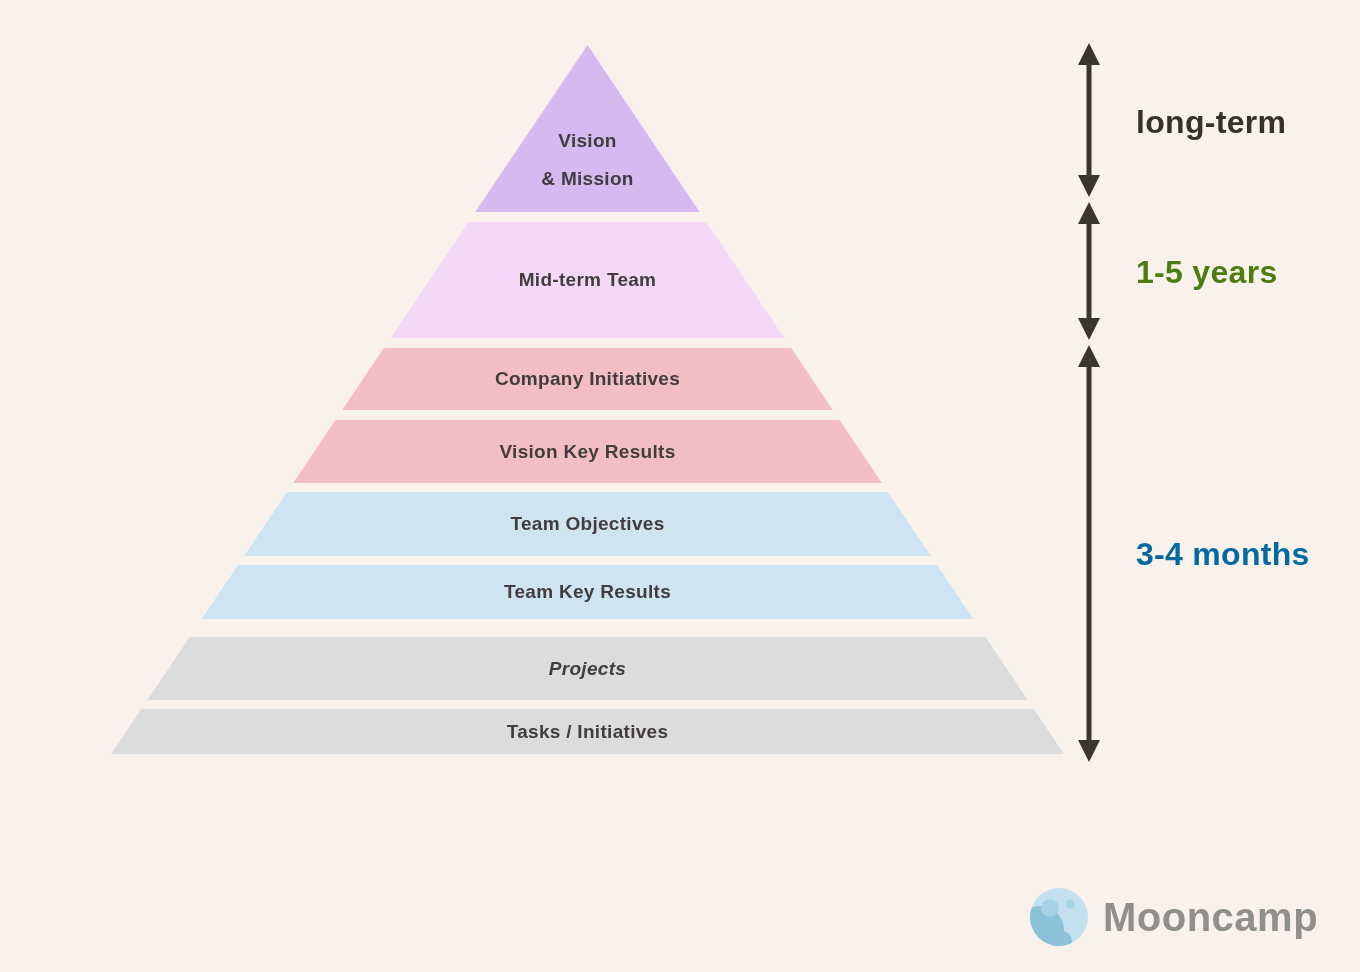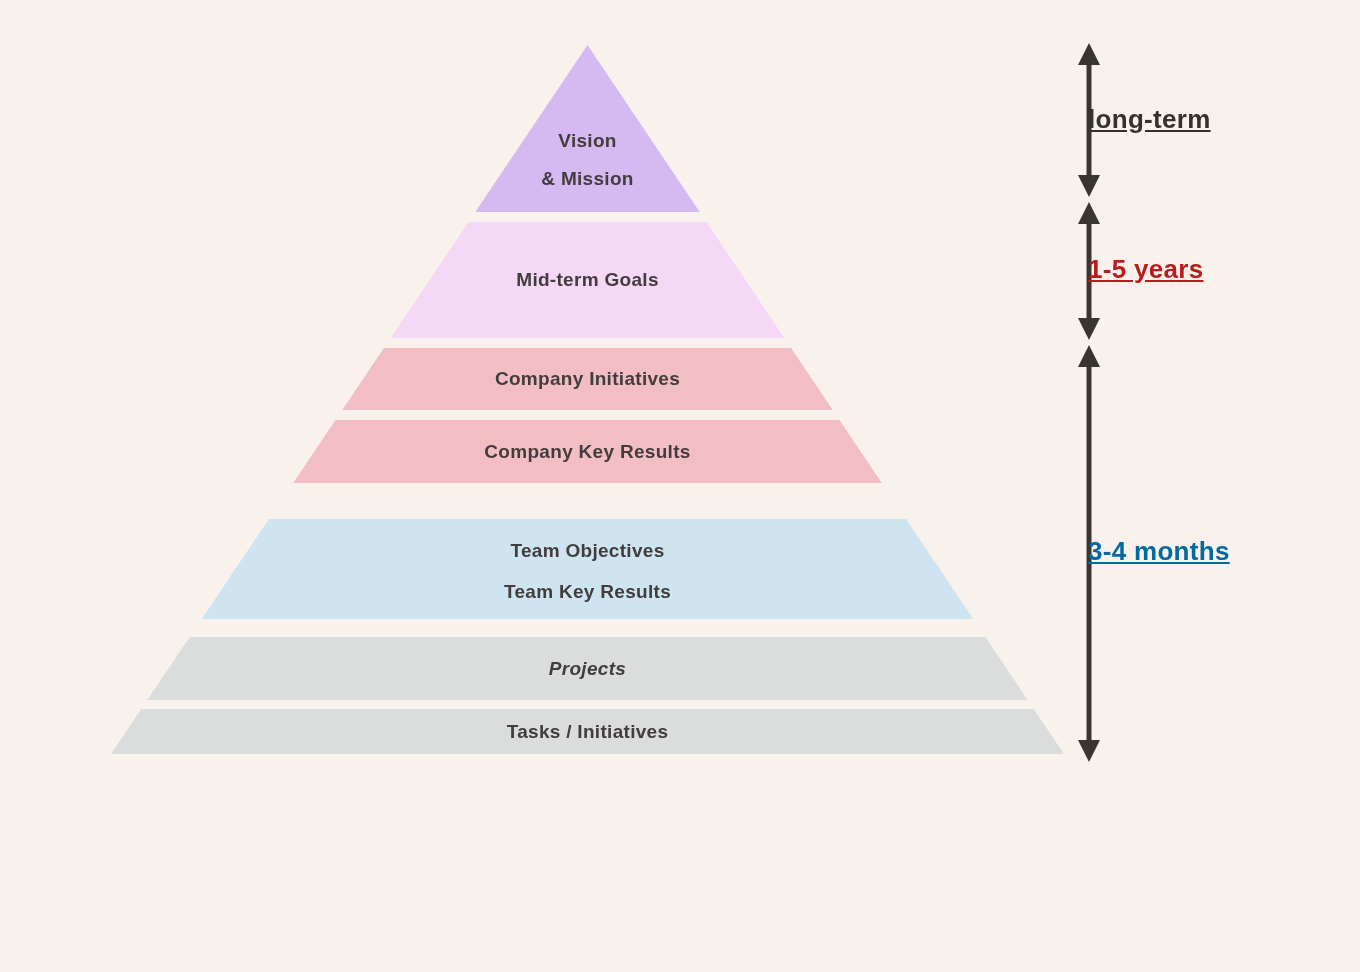--- a/index.html
+++ b/index.html
@@ -42,9 +42,9 @@
   
   .arrow{position:absolute;left:1077px;}
   .tf-label{
-    position:absolute;left:1088px;
-    color:#35322d;font-weight:700;font-size:26px;
-    letter-spacing:.3px;white-space:nowrap;text-decoration:underline;
+    position:absolute;left:1136px;
+    color:#35322d;font-weight:700;font-size:32px;
+    letter-spacing:.3px;white-space:nowrap;
   }
   .tf-1{top:104px;}
   .tf-2{top:254px;}

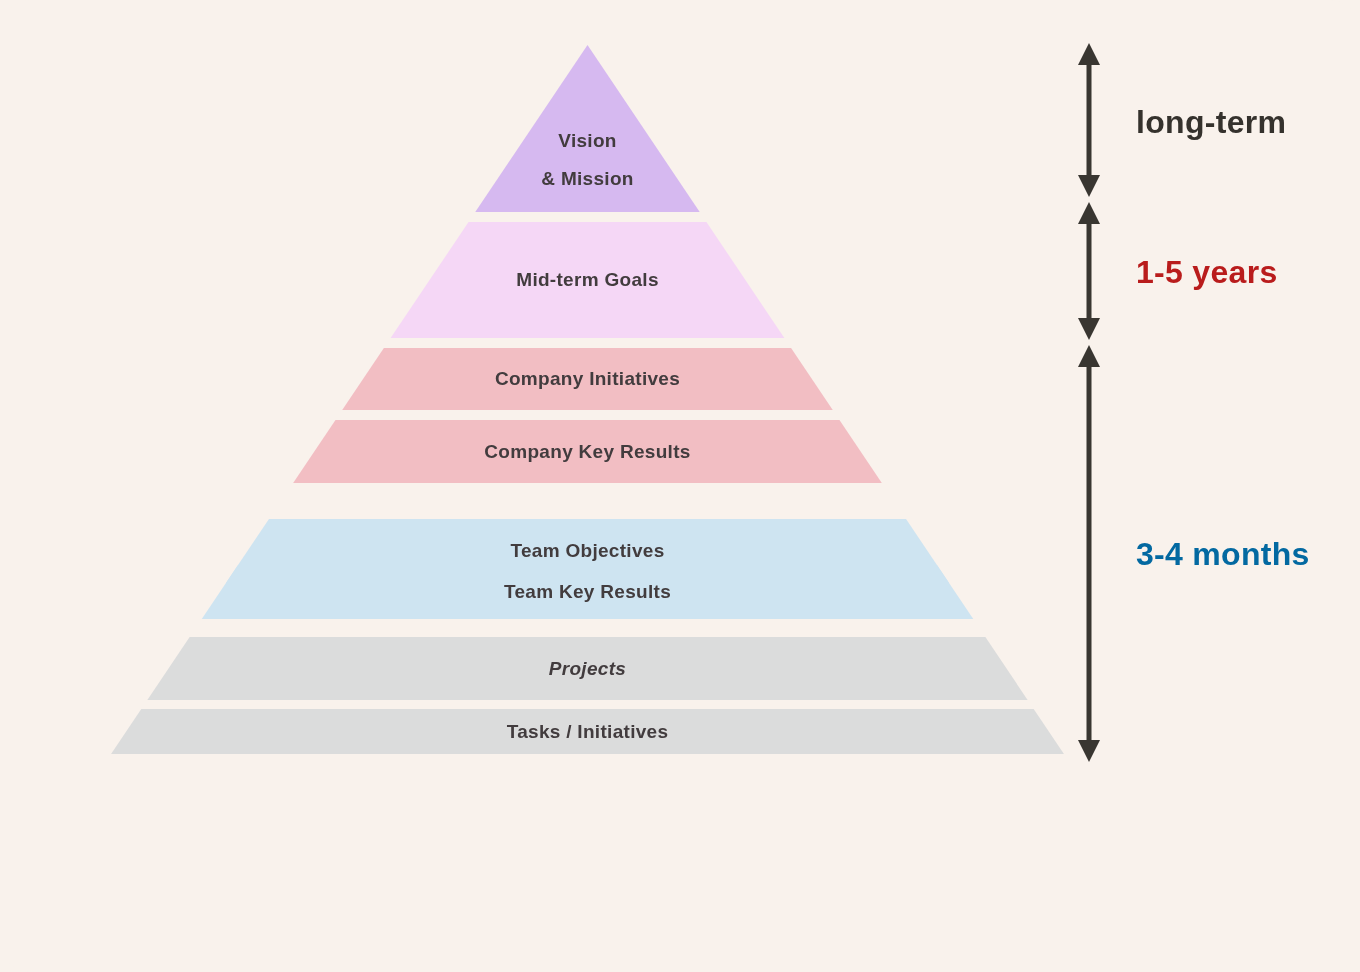--- a/index.html
+++ b/index.html
@@ -70,7 +70,7 @@
       <span>&amp; Mission</span>
     </div>
     <div class="band band-2" style="background: rgb(245, 215, 246); color: rgb(66, 60, 62);">
-      <span>Mid-term Goals</span>
+      <span>Mid-term Team</span>
     </div>
     <div class="band band-3" style="background: rgb(242, 190, 195); color: rgb(66, 60, 62);">
       <span>Company Initiatives</span>

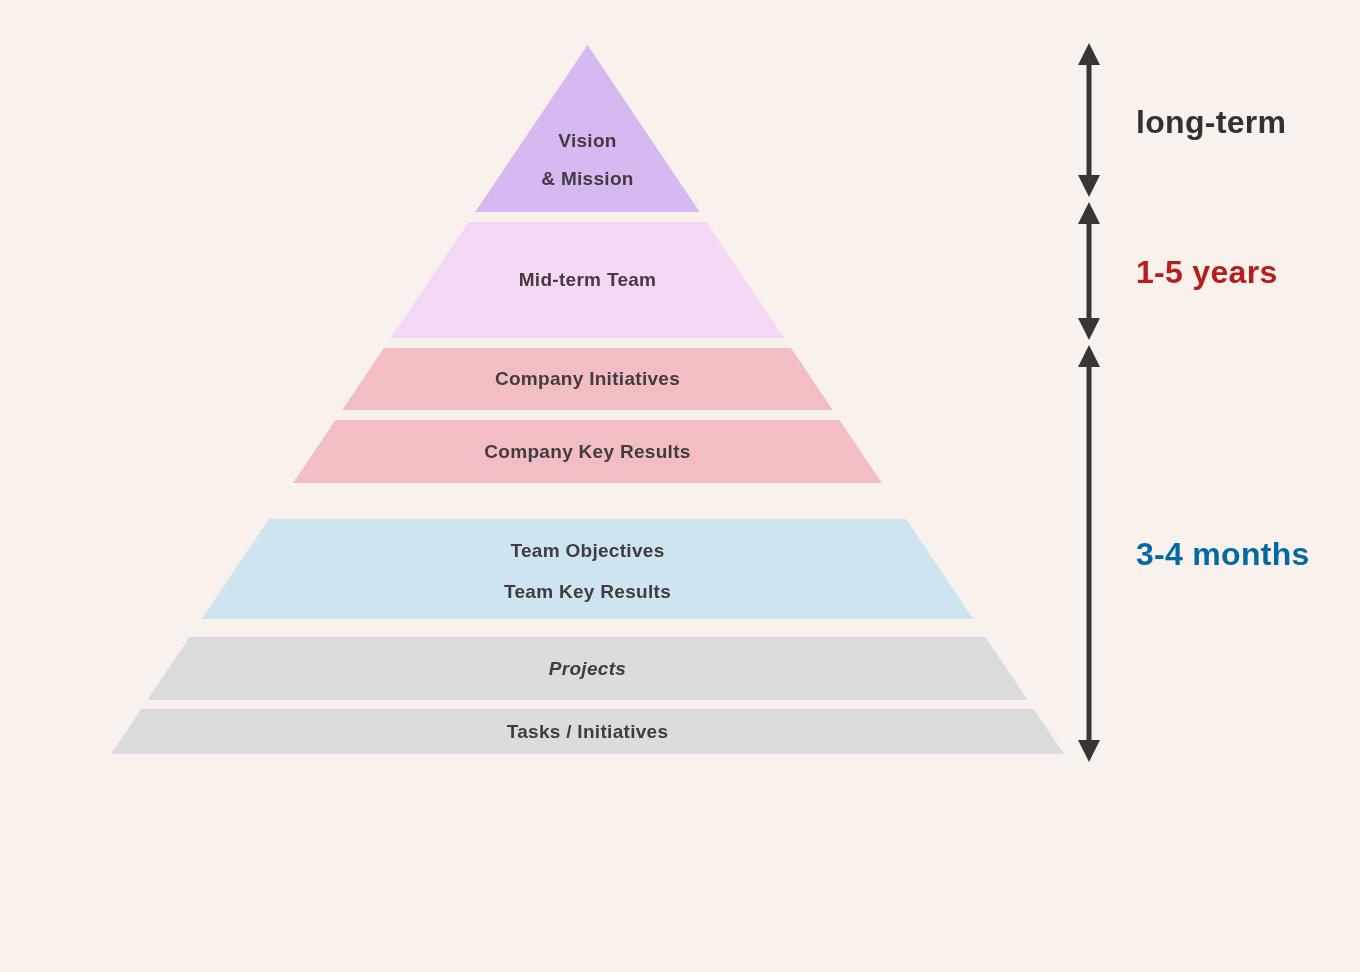--- a/index.html
+++ b/index.html
@@ -109,7 +109,7 @@
   </svg>
 
   <div class="tf-label tf-1" style="color: rgb(53, 50, 45);">long-term</div>
-  <div class="tf-label tf-2" style="color: #b91c1c;">1-5 years</div>
+  <div class="tf-label tf-2" style="color: #4d7c0f;">1-5 years</div>
   <div class="tf-label tf-3" style="color: #0369a1;">3-4 months</div>
 
 

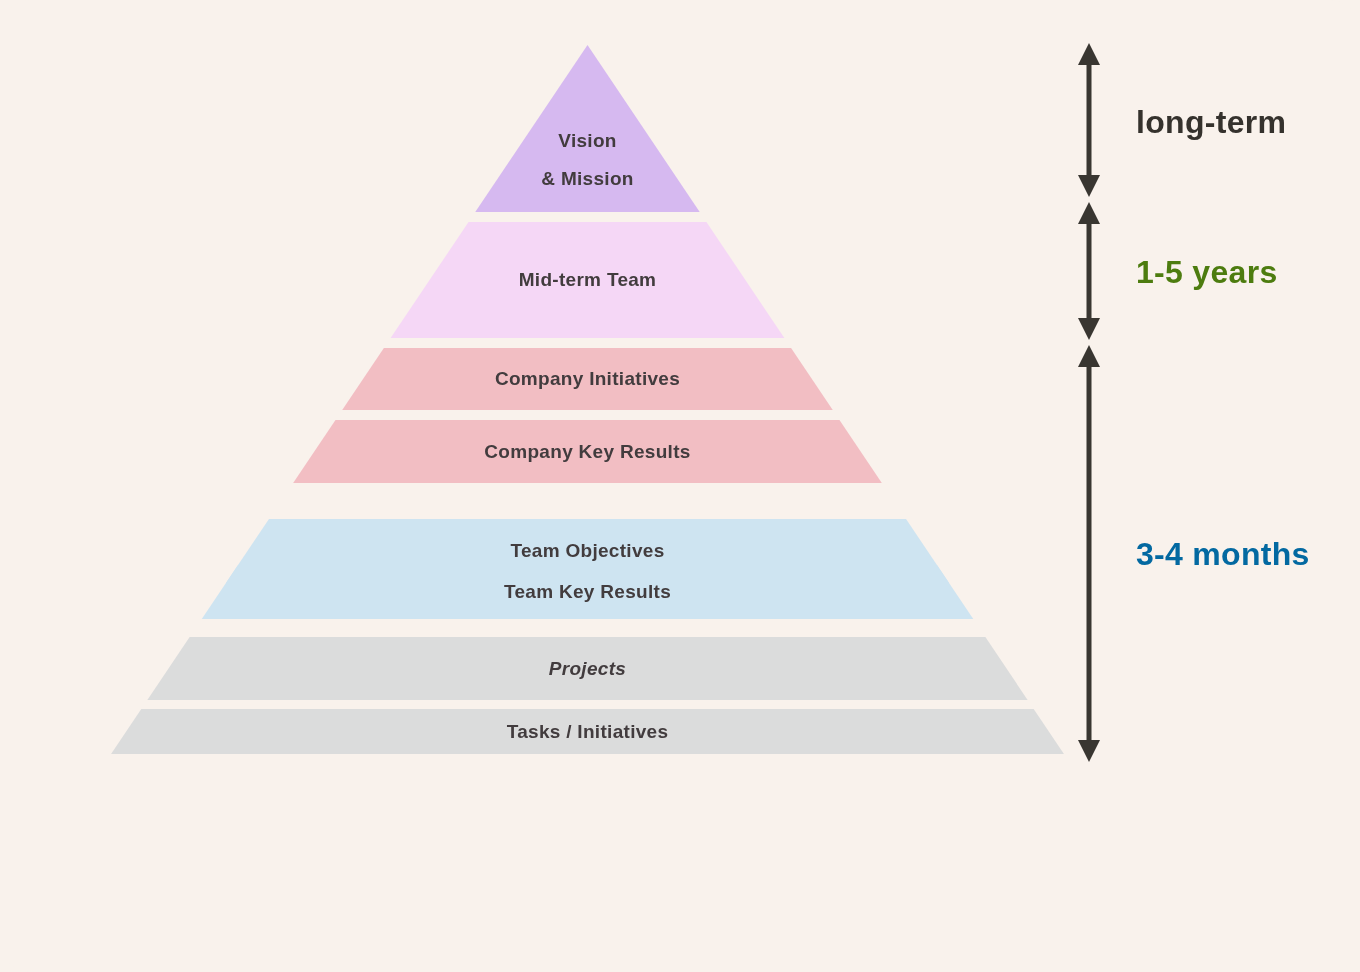--- a/index.html
+++ b/index.html
@@ -76,7 +76,7 @@
       <span>Company Initiatives</span>
     </div>
     <div class="band band-4" style="background: rgb(242, 190, 195); color: rgb(66, 60, 62);">
-      <span>Company Key Results</span>
+      <span>Vision Key Results</span>
     </div>
     <div class="band band-5" style="background: rgb(206, 228, 241); color: rgb(66, 60, 62);">
       <span>Team Objectives</span>

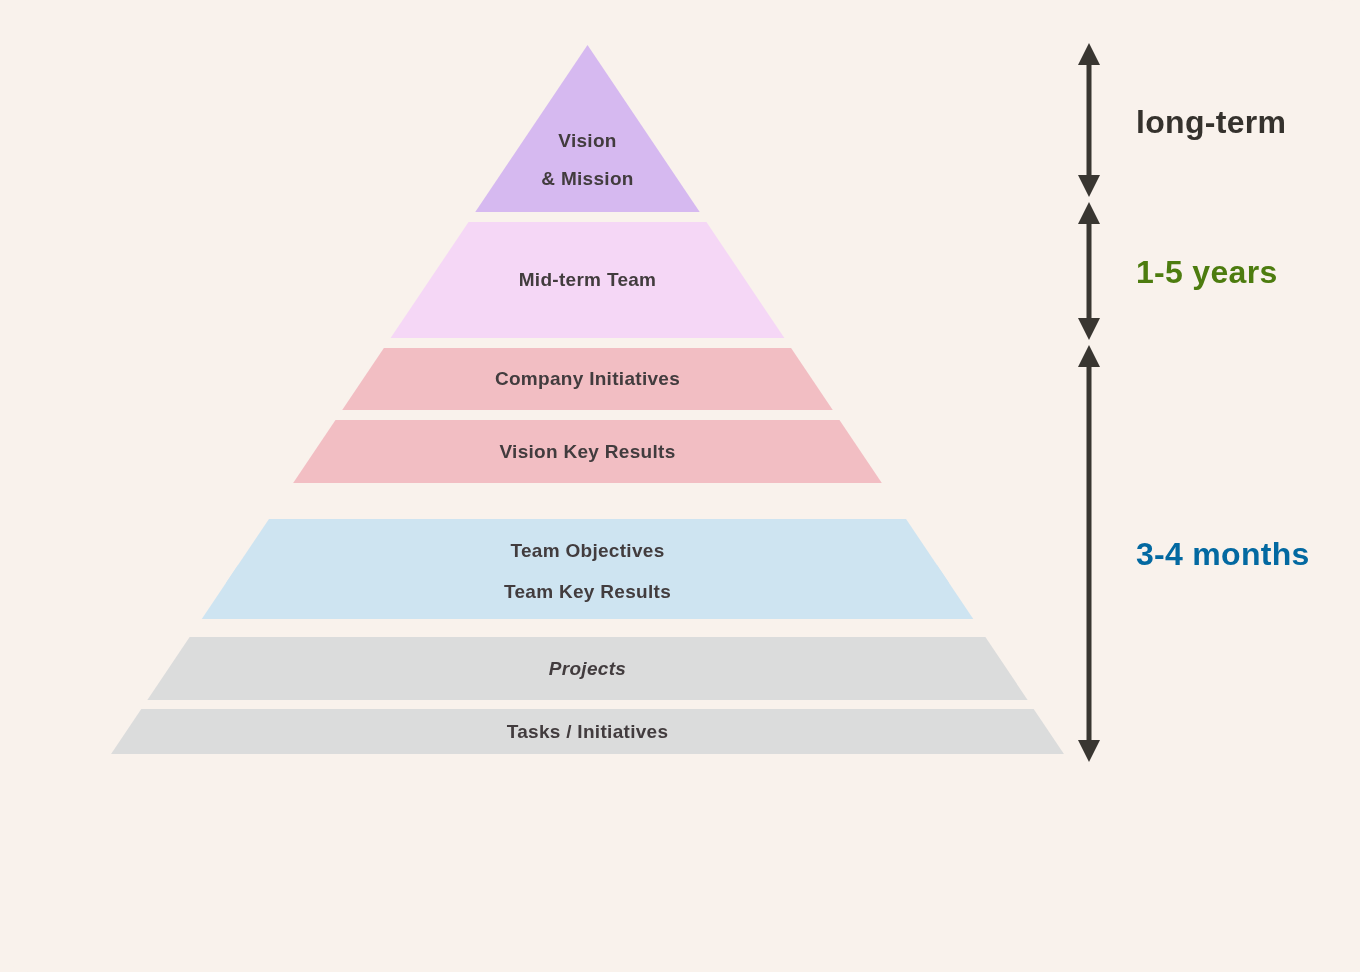--- a/index.html
+++ b/index.html
@@ -35,7 +35,7 @@
   .band-2{top:177px;height:116px;}
   .band-3{top:303px;height:62px;}
   .band-4{top:375px;height:63px;}
-  .band-5{top:474px;height:64px;}
+  .band-5{top:447px;height:64px;}
   .band-6{top:520px;height:54px;text-align:right;}
   .band-7{top:592px;height:63px;font-style:italic;}
   .band-8{top:664px;height:45px;}

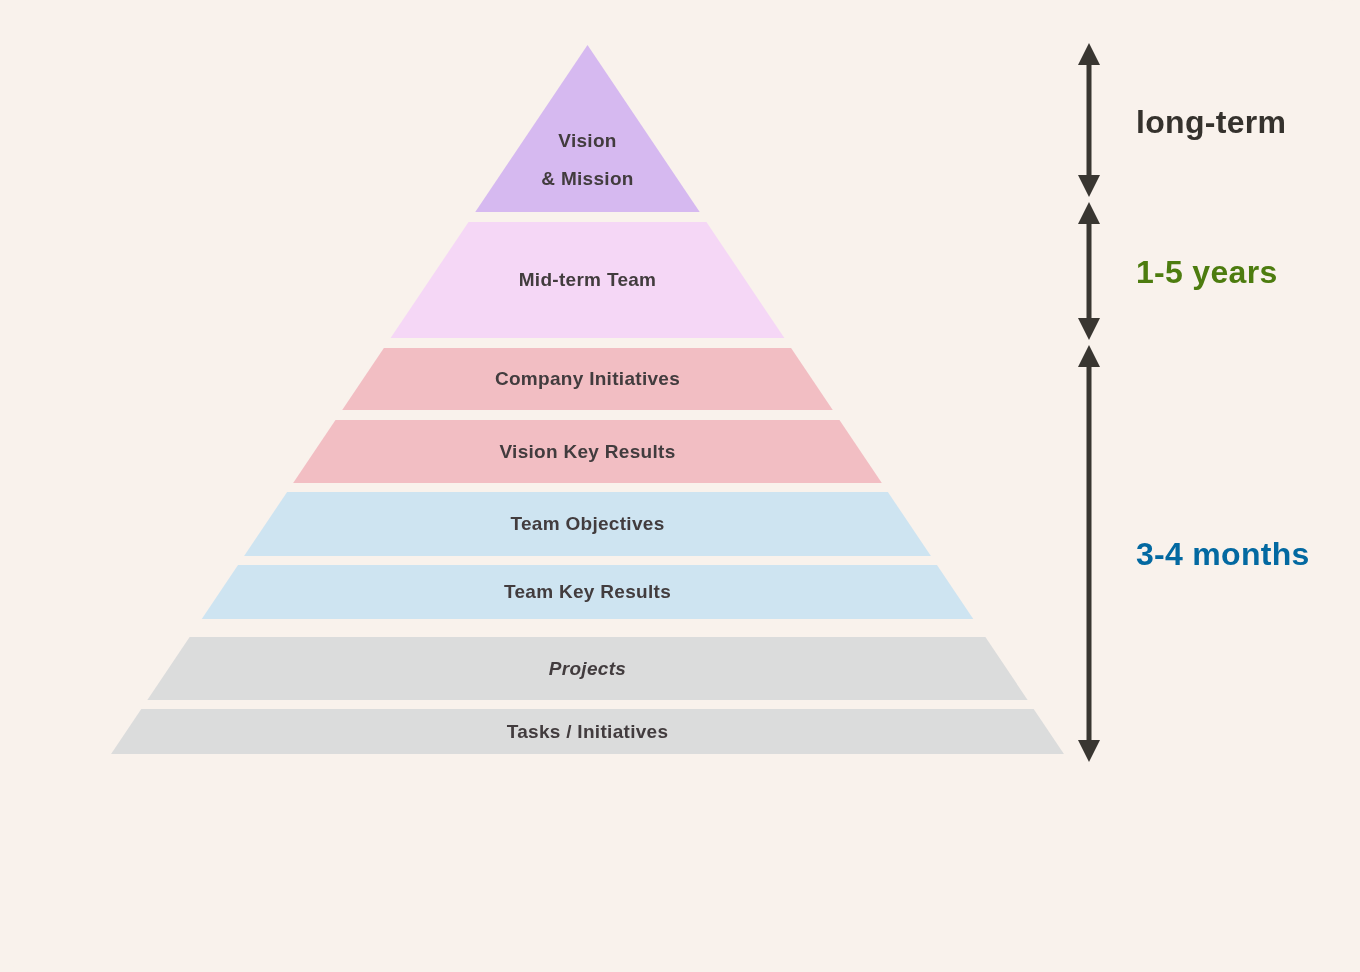--- a/index.html
+++ b/index.html
@@ -112,6 +112,23 @@
   <div class="tf-label tf-2" style="color: #4d7c0f;">1-5 years</div>
   <div class="tf-label tf-3" style="color: #0369a1;">3-4 months</div>
 
+  <div class="logo">
+    <svg width="62" height="62" viewBox="0 0 62 62">
+      <defs>
+          <clipPath id="moonclip">
+            <circle cx="31" cy="31" r="29"></circle>
+          </clipPath>
+        </defs>
+      <circle cx="31" cy="31" r="29" class="moon-body" style="fill: rgb(195, 224, 238);"></circle>
+      <g clip-path="url(#moonclip)">
+        <circle cx="12" cy="44" r="24" class="moon-shadow" style="fill: rgb(140, 194, 217);"></circle>
+        <circle cx="34" cy="55" r="10" class="moon-shadow" style="fill: rgb(140, 194, 217);"></circle>
+        <circle cx="22" cy="22" r="9" class="moon-crater" style="fill: rgb(166, 210, 230);"></circle>
+        <circle cx="42" cy="18" r="4.5" class="moon-crater" style="fill: rgb(166, 210, 230);"></circle>
+      </g>
+    </svg>
+    <span class="logo-text" style="color: rgb(143, 143, 141);">Mooncamp</span>
+  </div>
 
 </div>
 

